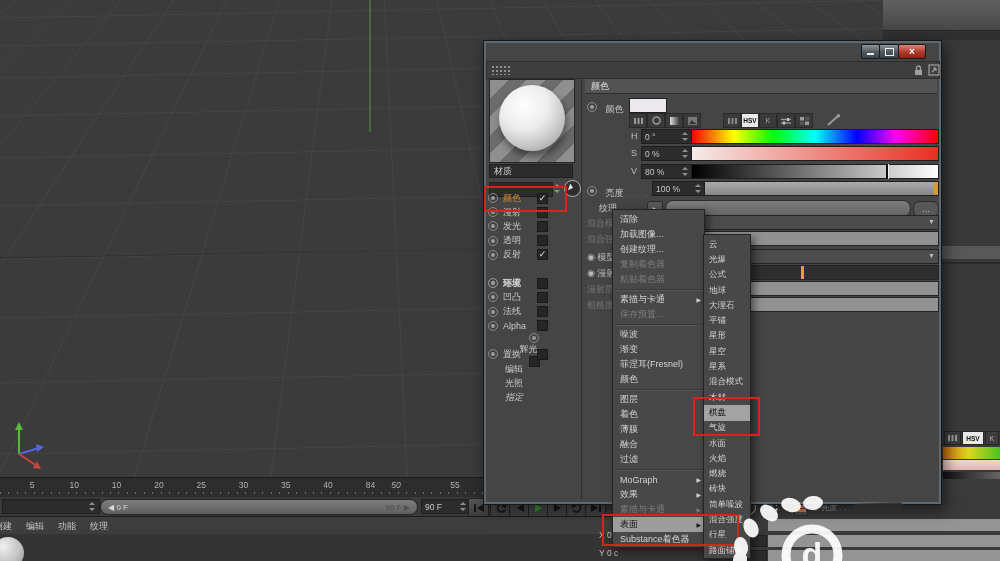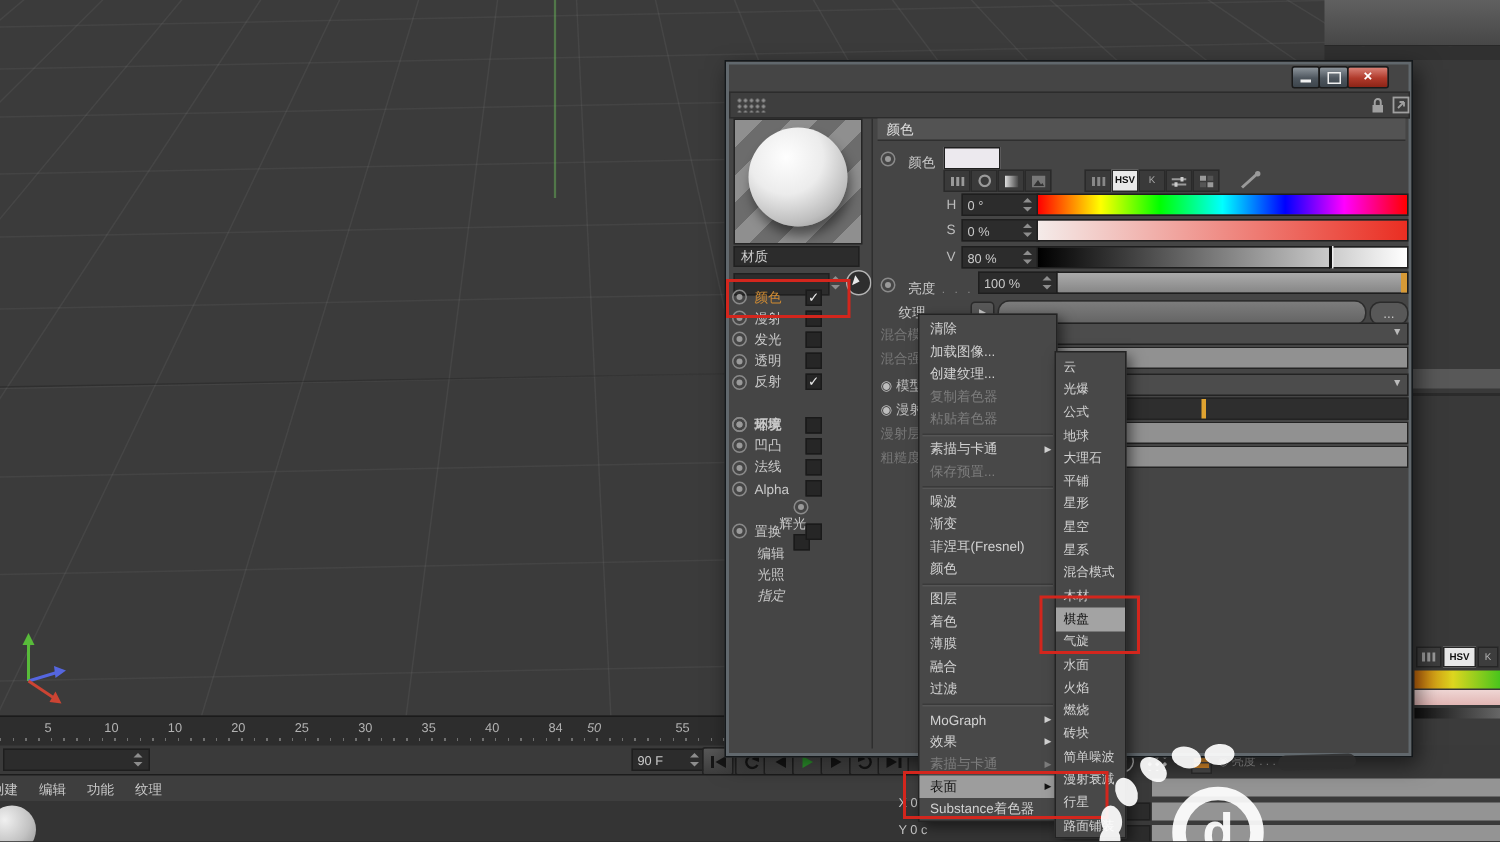--- a/index.html
+++ b/index.html
@@ -223,6 +223,10 @@
         <span class="stepper"></span>
     </div>
   </div>
+  <div class="a scrubtrack">
+    <span class="t8" style="color:#d8d8d8;">◀ <span>0 F</span></span>
+    <span class="t8" style="color:#4e4e4e;"><span>90 F</span> ▶</span>
+  </div>
   <div class="a numfield" style="left:421px;top:499px;width:42px;height:13px;">
     <span>90 F</span>
       <span style="flex:1"></span>

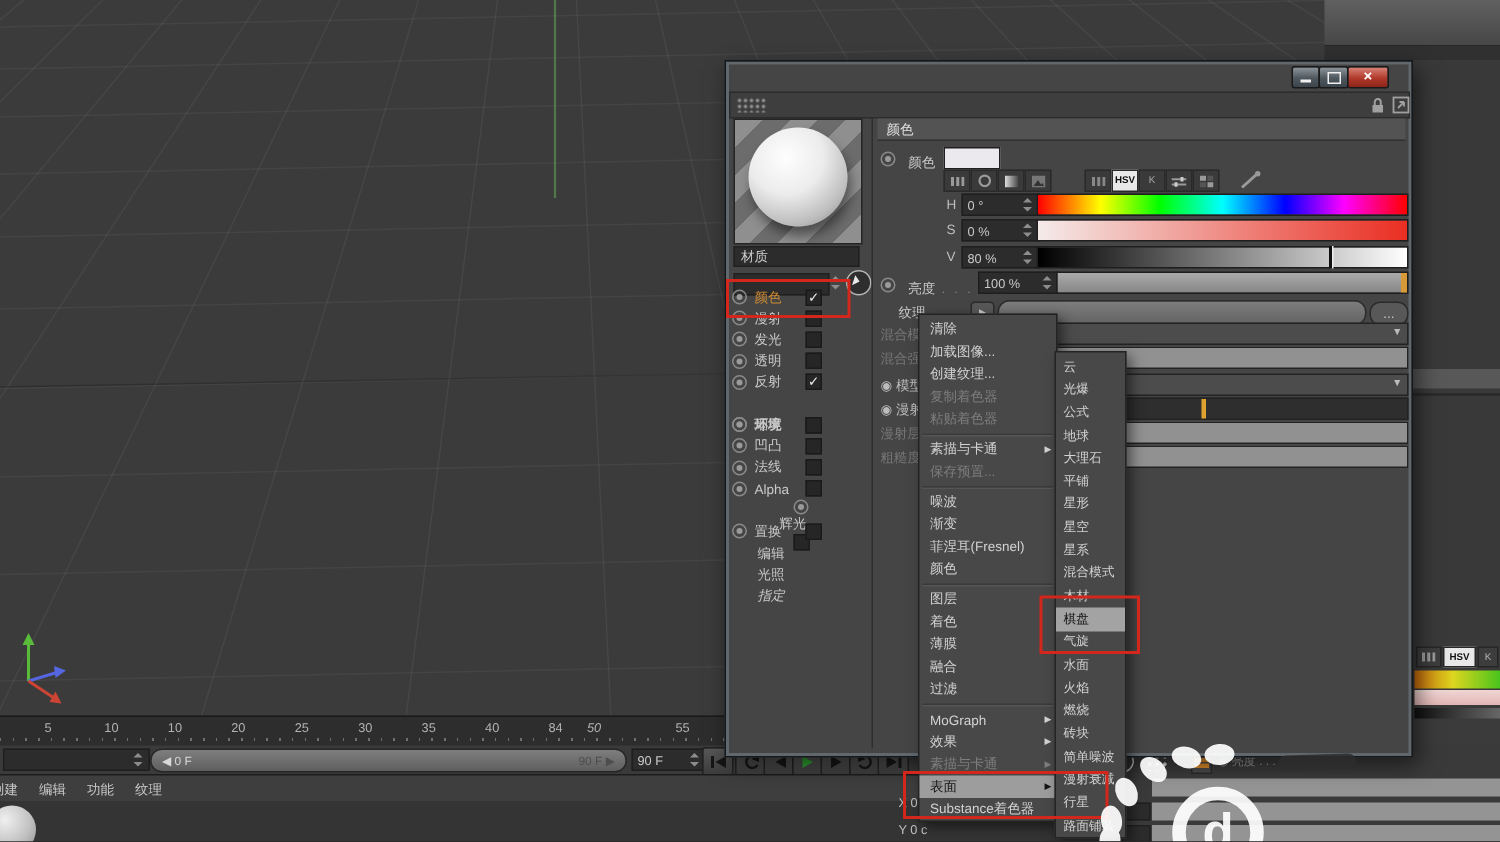--- a/index.html
+++ b/index.html
@@ -639,7 +639,7 @@
       <div class="smi">燃烧</div>
       <div class="smi">砖块</div>
       <div class="smi">简单噪波</div>
-      <div class="smi">漫射衰减</div>
+      <div class="smi">混合强度</div>
       <div class="smi">行星</div>
       <div class="smi">路面铺装</div>
     </div>

